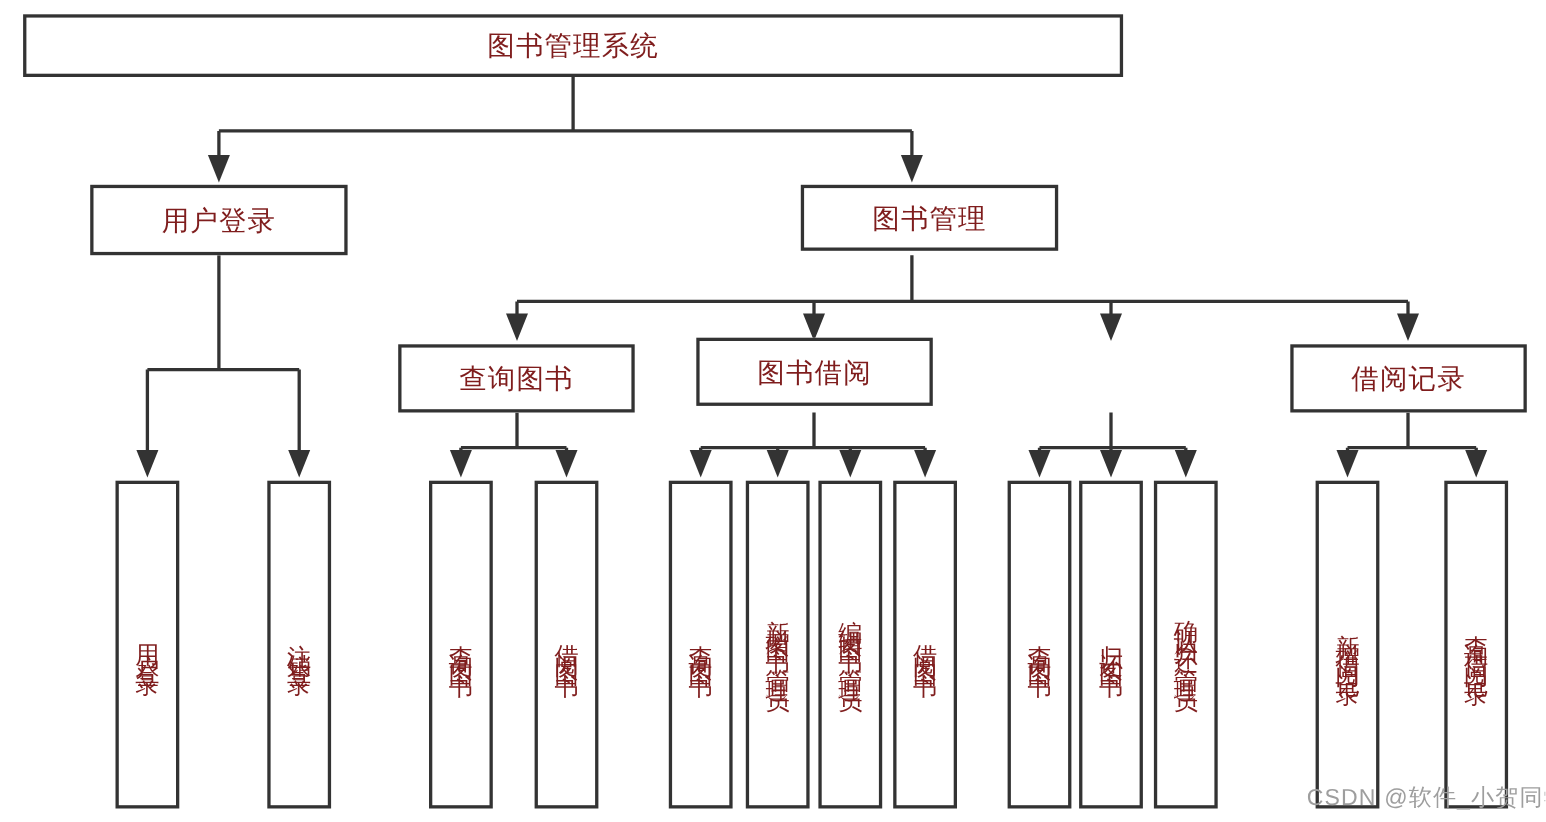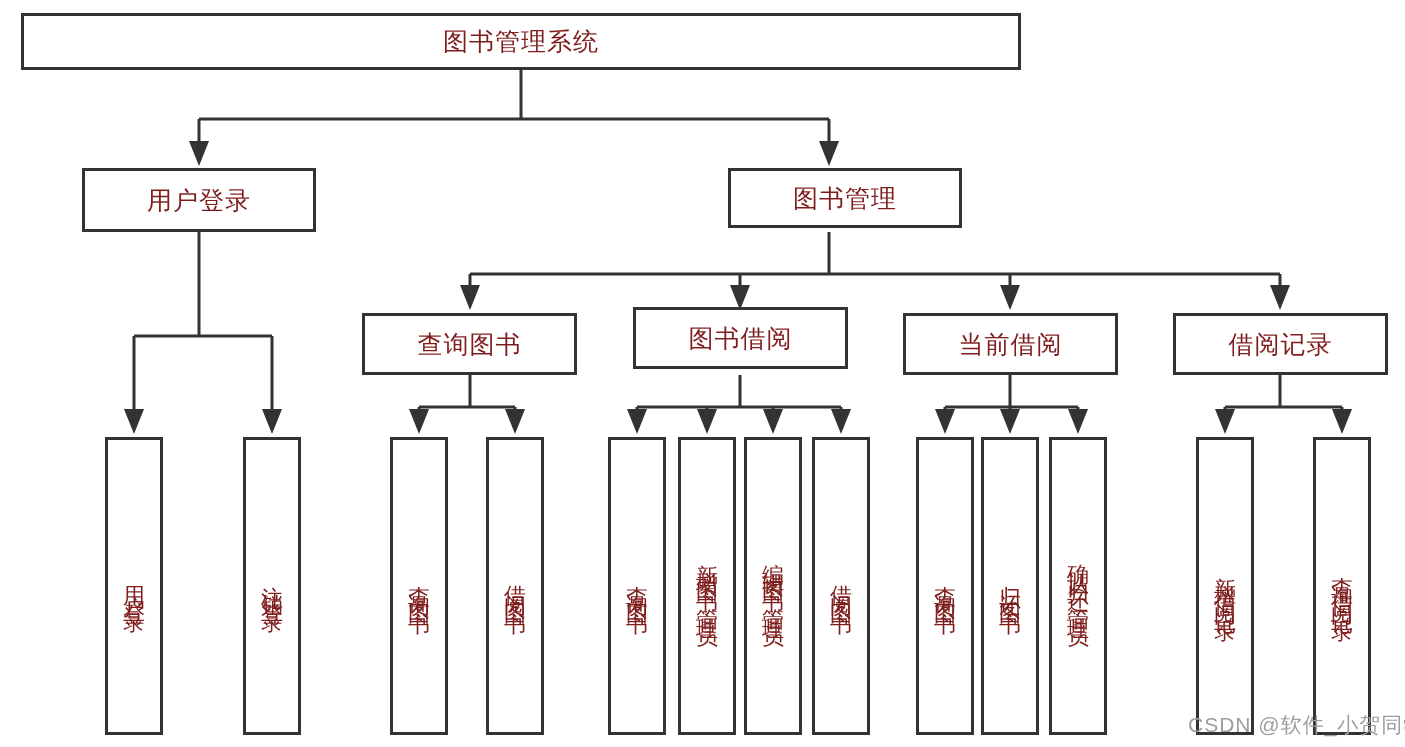--- a/index.html
+++ b/index.html
@@ -104,9 +104,6 @@
   <div class="node h" style="left:633px;top:307px;width:215px;height:62px">
     <span>图书借阅</span>
   </div>
-  <div class="node h" style="left:903px;top:313px;width:215px;height:62px">
-    <span>当前借阅</span>
-  </div>
   <div class="node h" style="left:1173px;top:313px;width:215px;height:62px">
     <span>借阅记录</span>
   </div>

